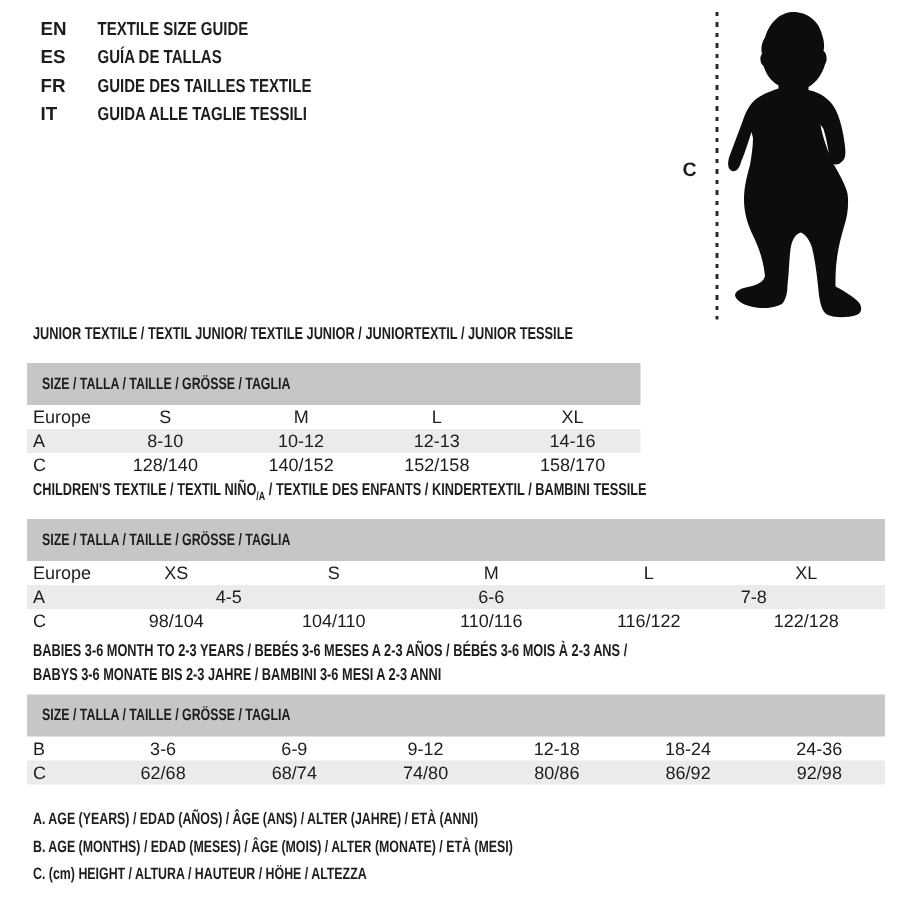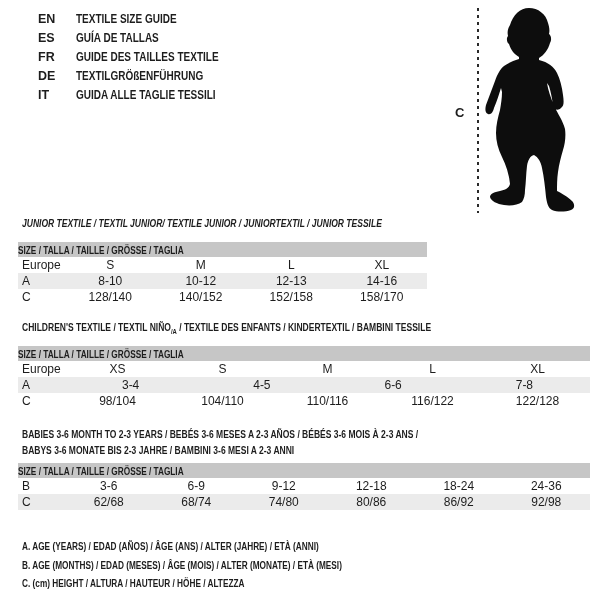--- a/index.html
+++ b/index.html
@@ -13,7 +13,7 @@
   .s75 { transform:scaleX(0.75); }
 
   
-  .lang-list { position:absolute; left:38px; top:10px; }
+  .lang-list { position:absolute; left:27px; top:10px; }
   .lang-row { display:flex; line-height:19px; font-size:12.5px; font-weight:bold; }
   .lang-code { width:38px; }
 

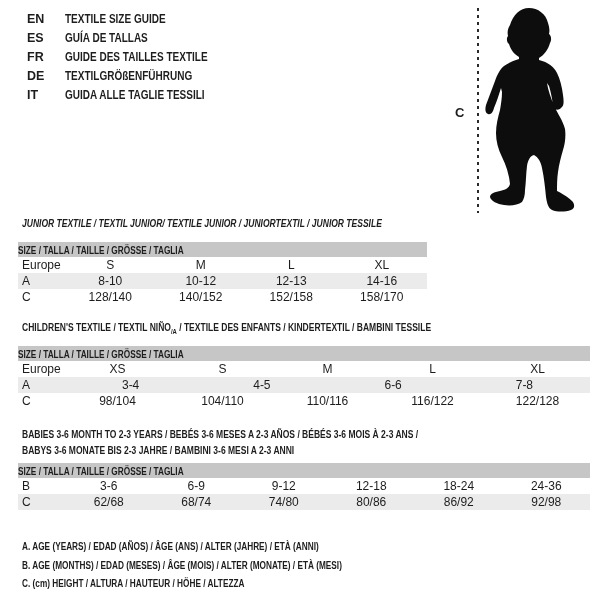--- a/index.html
+++ b/index.html
@@ -66,10 +66,6 @@
   <div class="lang-row">
     <span class="lang-code">FR</span>
     <span class="cx s80">GUIDE DES TAILLES TEXTILE</span>
-  </div>
-  <div class="lang-row">
-    <span class="lang-code">DE</span>
-    <span class="cx s80">TEXTILGRÖßENFÜHRUNG</span>
   </div>
   <div class="lang-row">
     <span class="lang-code">IT</span>

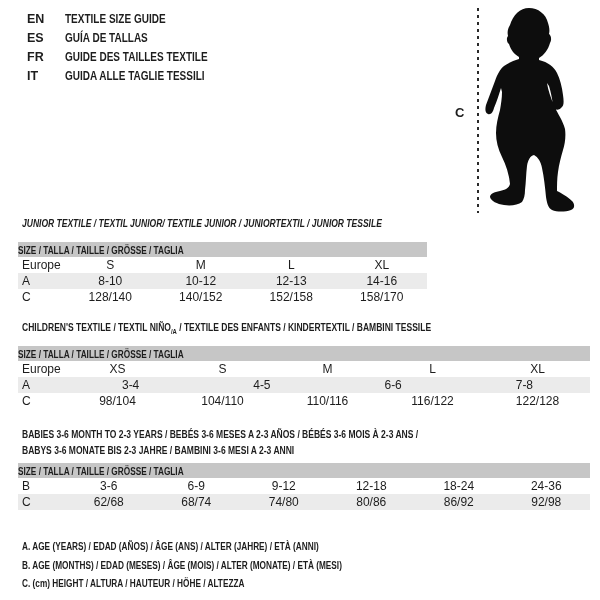--- a/index.html
+++ b/index.html
@@ -29,7 +29,7 @@
   
   .sec-title { position:absolute; left:22px; font-size:11.5px; font-weight:bold; white-space:nowrap; }
   .sec-title .cx { transform:scaleX(0.74); }
-  #junior-title { top:217px;font-style:italic; }
+  #junior-title { top:217px; }
   #children-title { top:321px; }
   #babies-title { top:426px; line-height:16px;text-decoration:underline; }
   #children-title sub { font-size:8px; }

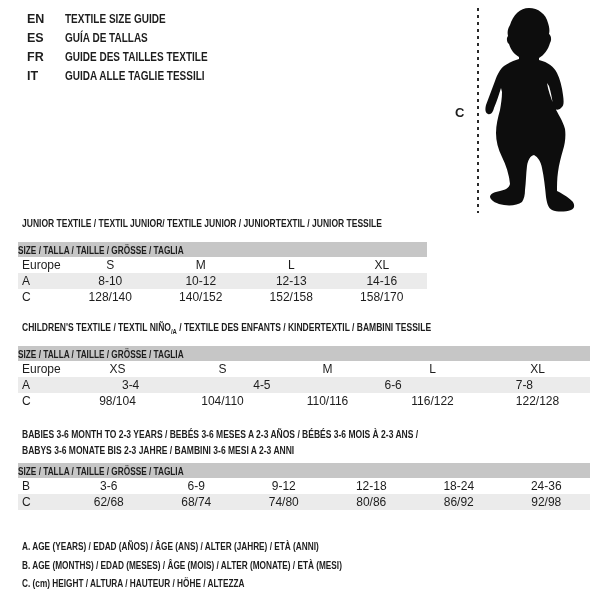--- a/index.html
+++ b/index.html
@@ -40,8 +40,8 @@
   .t-children { top:346px; width:572px; }
   .t-babies { top:463px; width:572px; }
   .band {
-    height:15px; background:#c6c6c6; display:flex; align-items:center;
-    padding-left:0; font-size:11px; font-weight:bold; box-sizing:border-box;
+    height:28px; background:#c6c6c6; display:flex; align-items:center;
+    padding-left:10px; font-size:11px; font-weight:bold; box-sizing:border-box;
   }
   .trow { display:flex; height:16px; align-items:center; font-size:12px; }
   .trow .lbl { width:47px; padding-left:4px; box-sizing:border-box; }

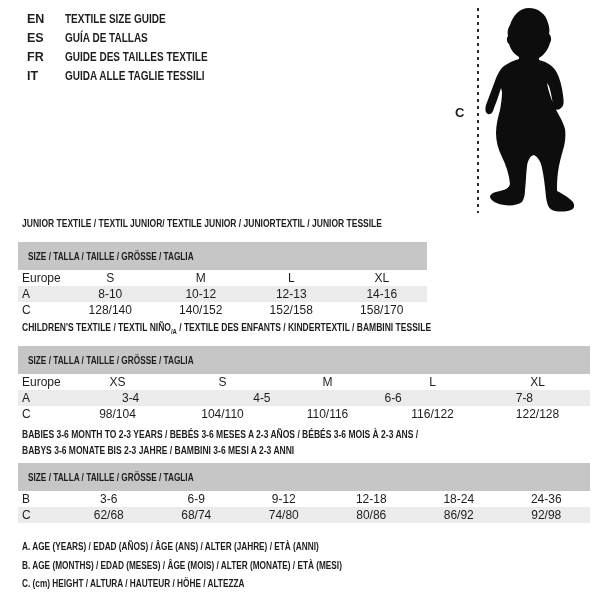--- a/index.html
+++ b/index.html
@@ -128,7 +128,6 @@
   </div>
   <div class="trow rowgray">
     <span class="lbl">A</span>
-    <span class="cell">3-4</span>
     <span class="cell">4-5</span>
     <span class="cell">6-6</span>
     <span class="cell">7-8</span>

